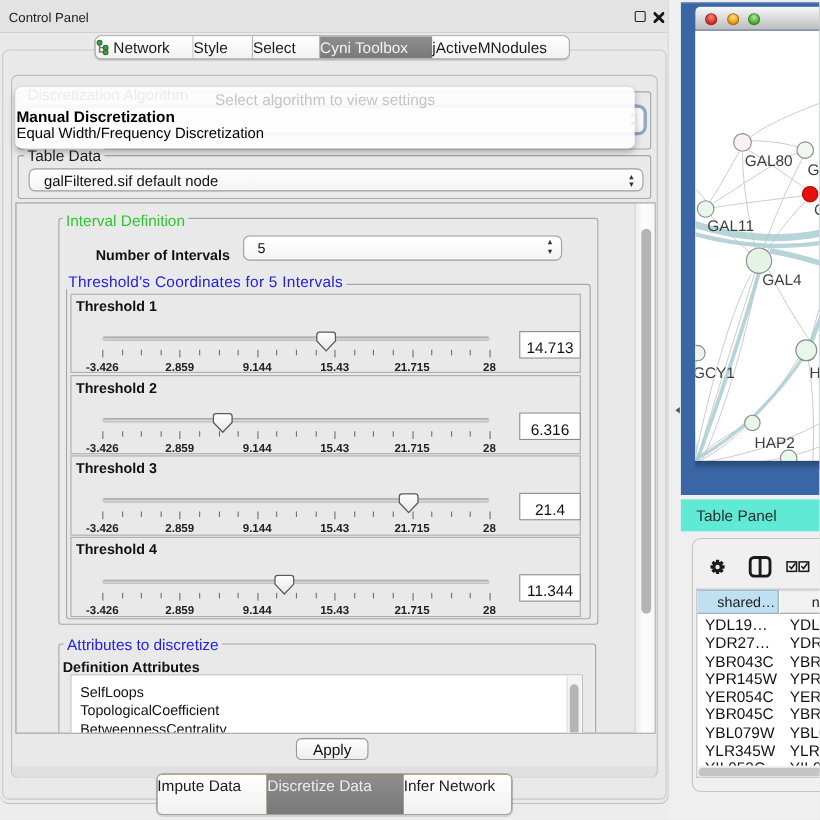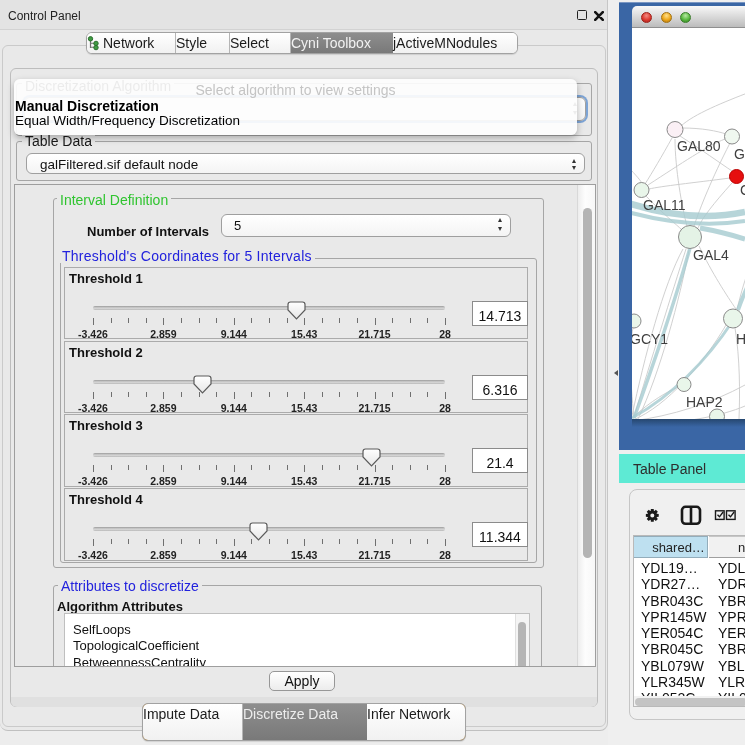--- a/index.html
+++ b/index.html
@@ -259,7 +259,7 @@
 
     <div class="abs" style="left:38px;top:400px;width:489px;height:100px;border:1px solid #A6A6A6;border-radius:3px;"></div>
     <div class="grouptitle" style="left:43px;top:394px;color:#2222DD;">Attributes to discretize</div>
-    <div class="abs" style="left:42px;top:414px;font-size:13px;font-weight:bold;color:#111;">Algorithm Attributes</div>
+    <div class="abs" style="left:42px;top:414px;font-size:13px;font-weight:bold;color:#111;">Definition Attributes</div>
 
     <div class="abs" style="left:49px;top:428px;width:466px;height:55px;background:#fff;border:1px solid #BFBFBF;">
       <div class="abs" style="left:8px;top:8px;font-size:13px;color:#111;line-height:16.4px;">SelfLoops<br>TopologicalCoefficient<br>BetweennessCentrality</div>

